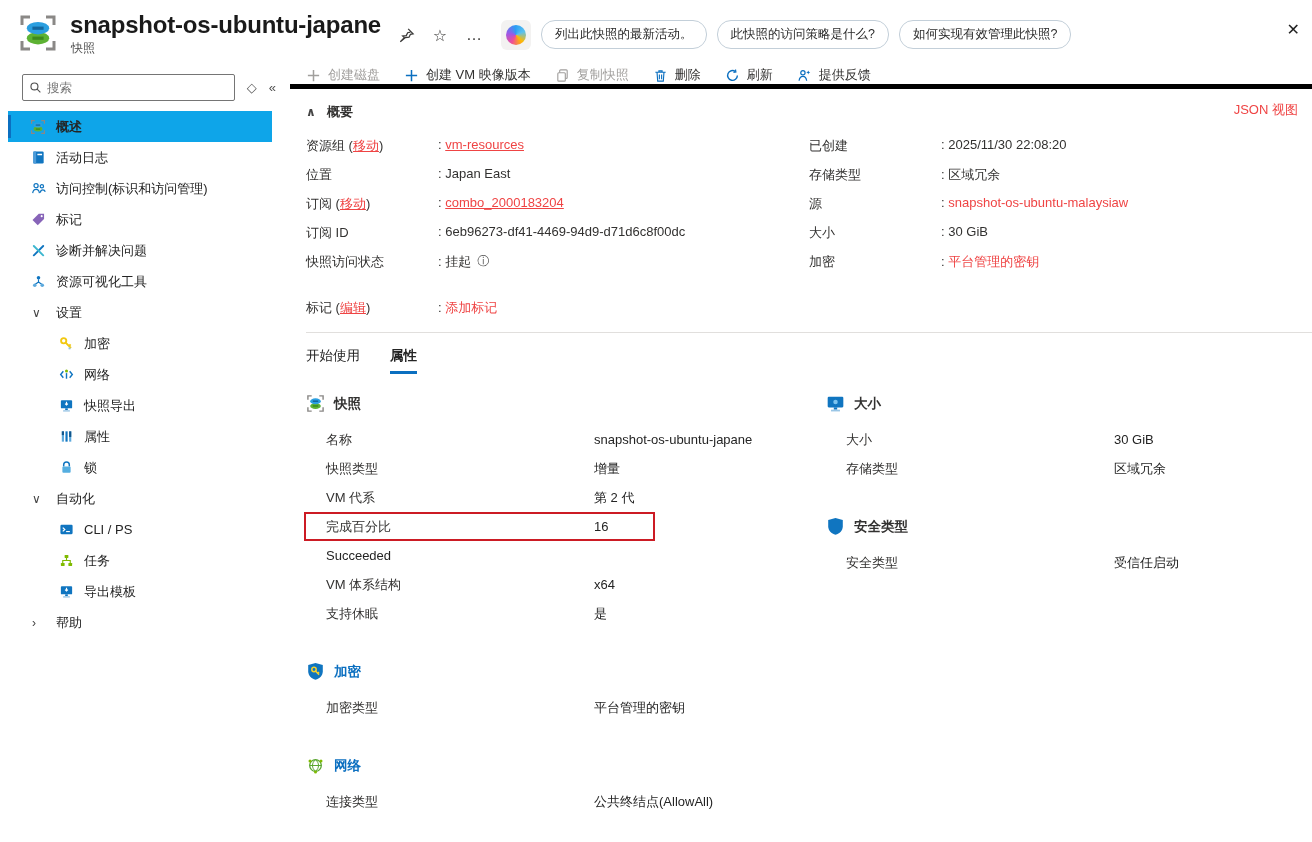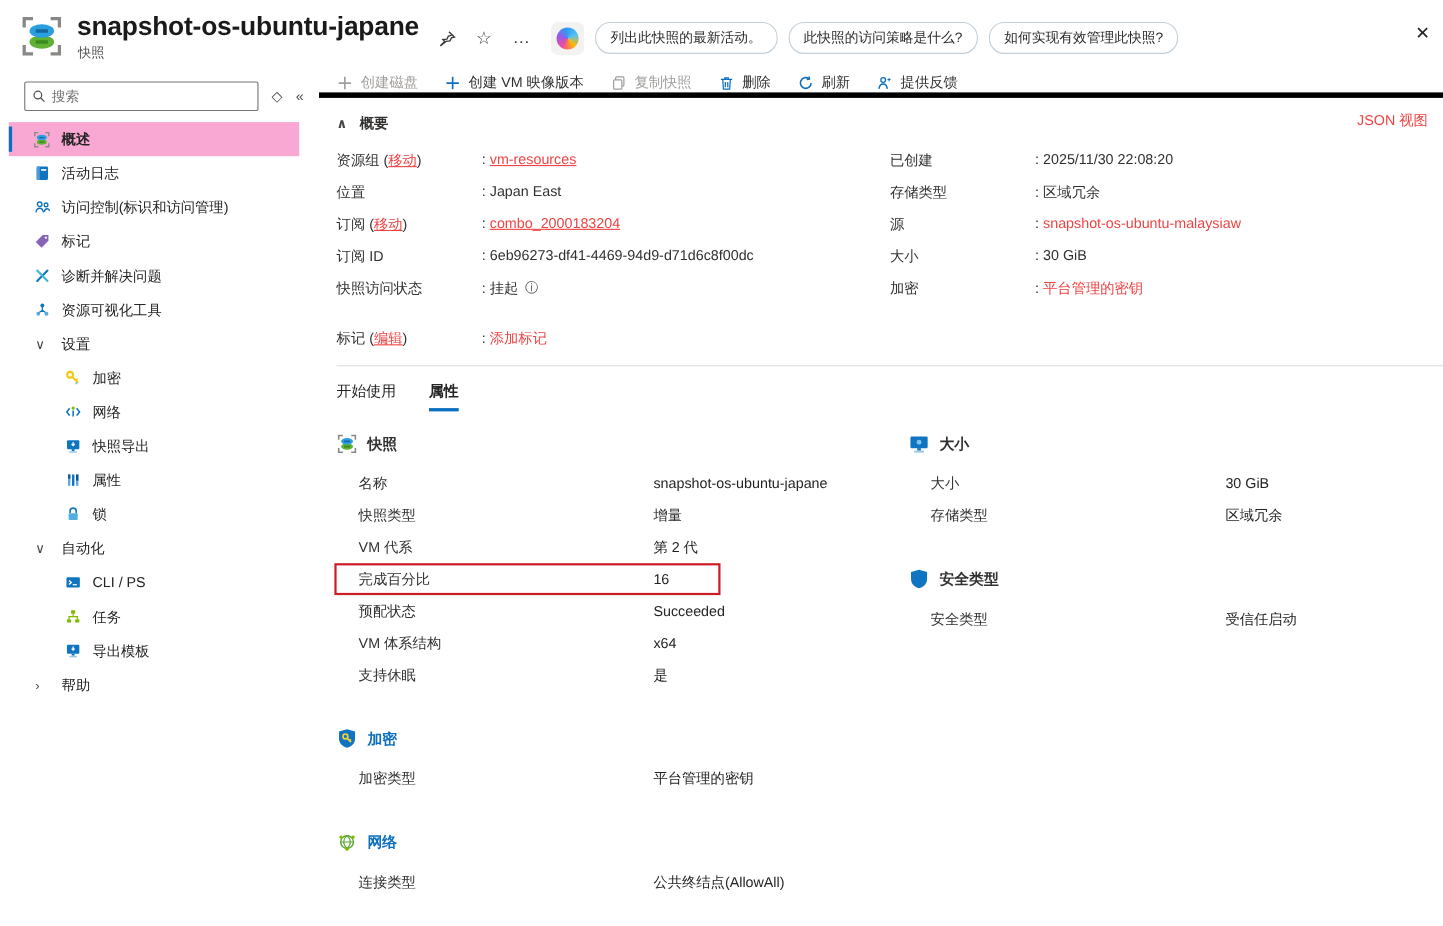--- a/index.html
+++ b/index.html
@@ -36,7 +36,7 @@
   .mini-act { color:#4f4f4f; font-size:13px; cursor:pointer; }
   .nav { padding:2px 18px 0 8px; }
   .nav-item { height:31px; display:flex; align-items:center; padding-left:22px; gap:10px; cursor:pointer; position:relative; font-size:13px; color:#242424; }
-  .nav-item.sel { background:#f9a8d4; font-weight:700; }
+  .nav-item.sel { background:#0ea5e9; font-weight:700; }
   .nav-item.sel::before { content:""; position:absolute; left:0; top:4px; bottom:4px; width:3px; background:#0b6fc0; }
   .nav-item.indent { padding-left:50px; }
   .nav-item .nico { width:16px; height:16px; flex:0 0 16px; display:flex; align-items:center; justify-content:center; }

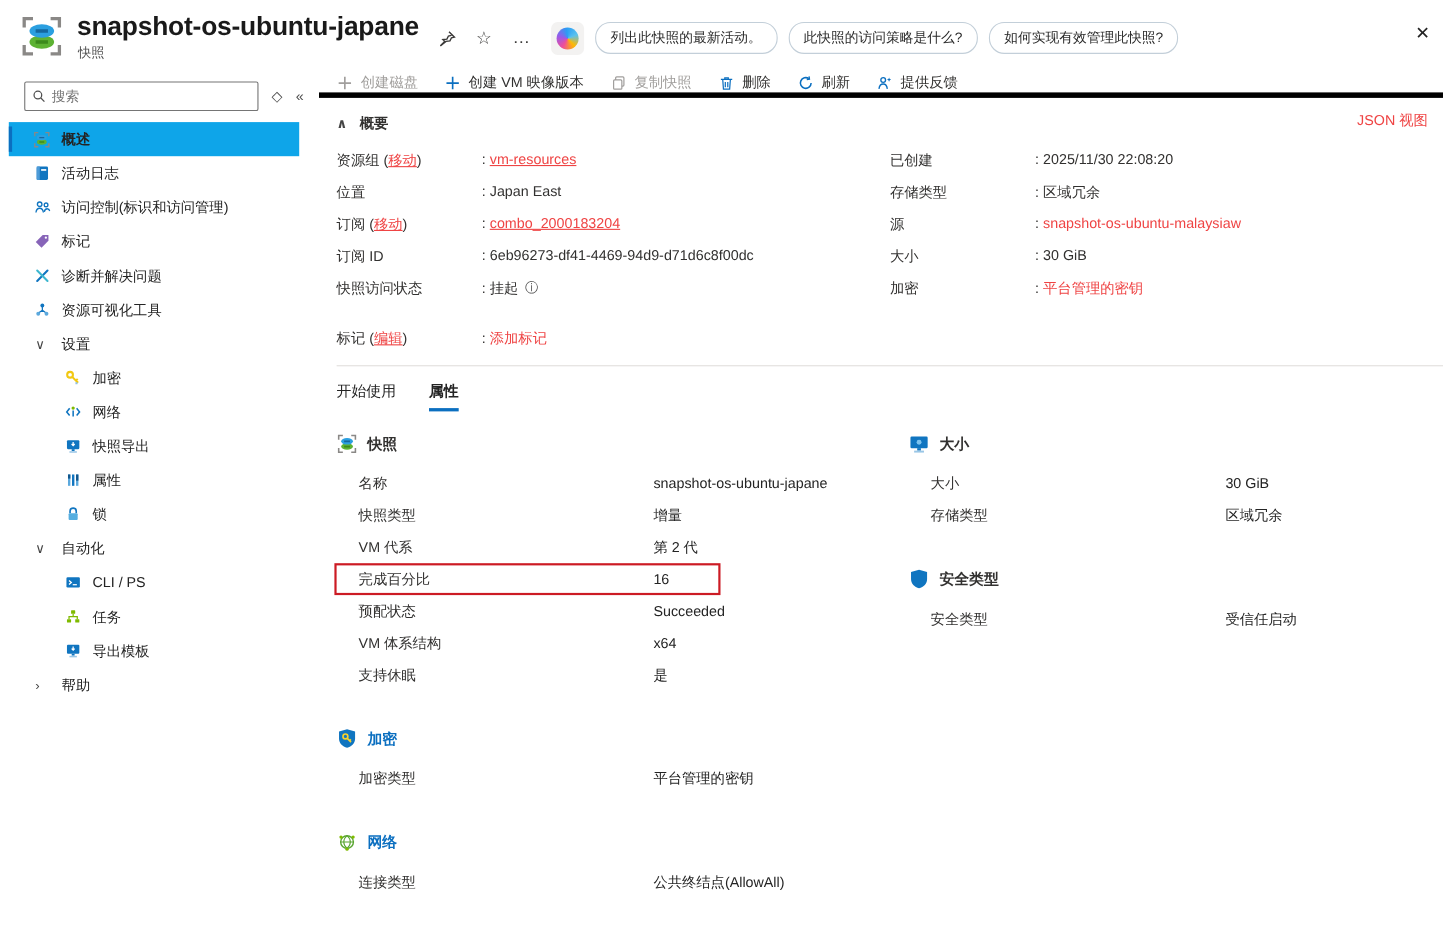--- a/index.html
+++ b/index.html
@@ -452,7 +452,6 @@
                 <span class="p-val">16</span>
               </div>
               <div class="p-row">
-                <span class="p-lbl">预配状态</span>
                 <span class="p-val">Succeeded</span>
               </div>
               <div class="p-row">

